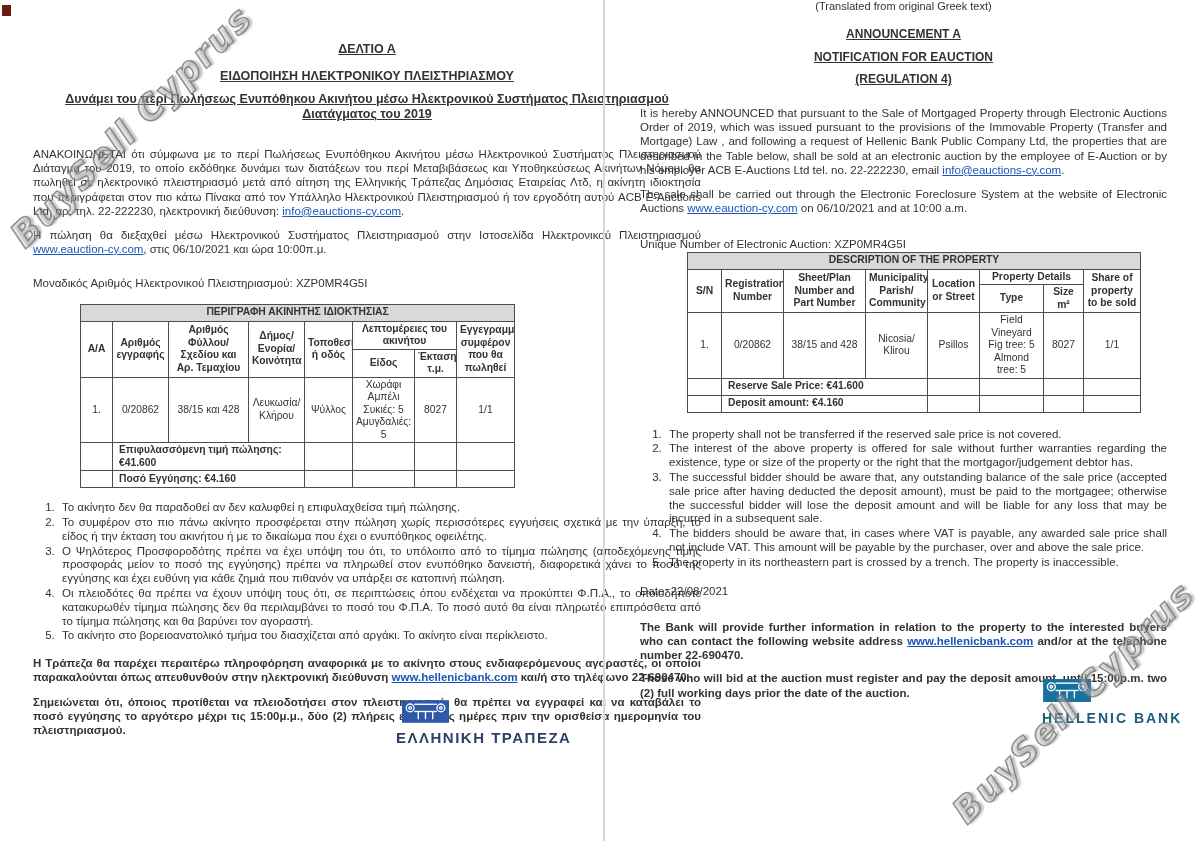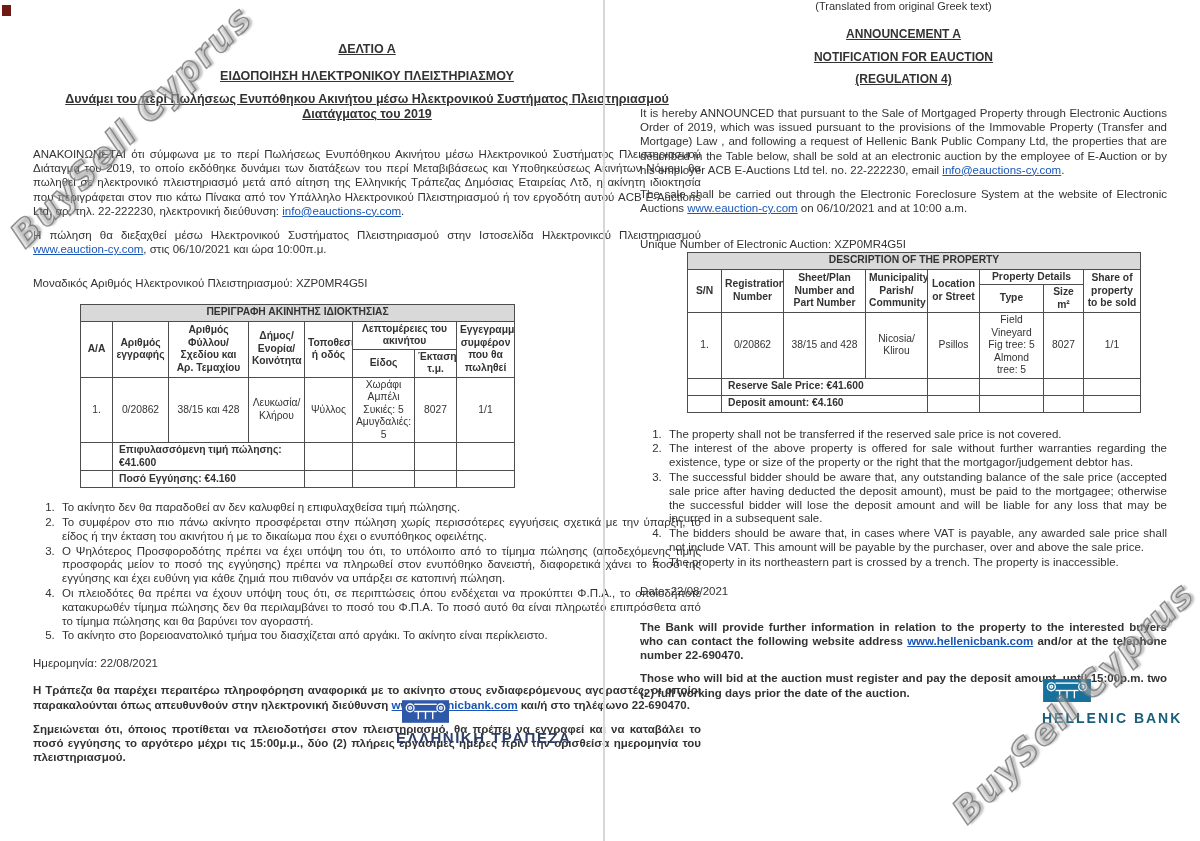--- a/index.html
+++ b/index.html
@@ -167,7 +167,6 @@
       <li>Το ακίνητο στο βορειοανατολικό τμήμα του διασχίζεται από αργάκι. Το ακίνητο είναι περίκλειστο.</li>
     </ol>
 
-    <p class="plain l-date">Ημερομηνία: 22/08/2021</p>
 
     <p class="body-txt bold-para l-info"><span>Η Τράπεζα θα παρέχει περαιτέρω πληροφόρηση αναφορικά με το ακίνητο στους ενδιαφερόμενους αγοραστές, οι οποίοι παρακαλούνται όπως απευθυνθούν στην ηλεκτρονική διεύθυνση </span><a class="lnk">www.hellenicbank.com</a><span> και/ή στο τηλέφωνο 22-690470.</span></p>
 

